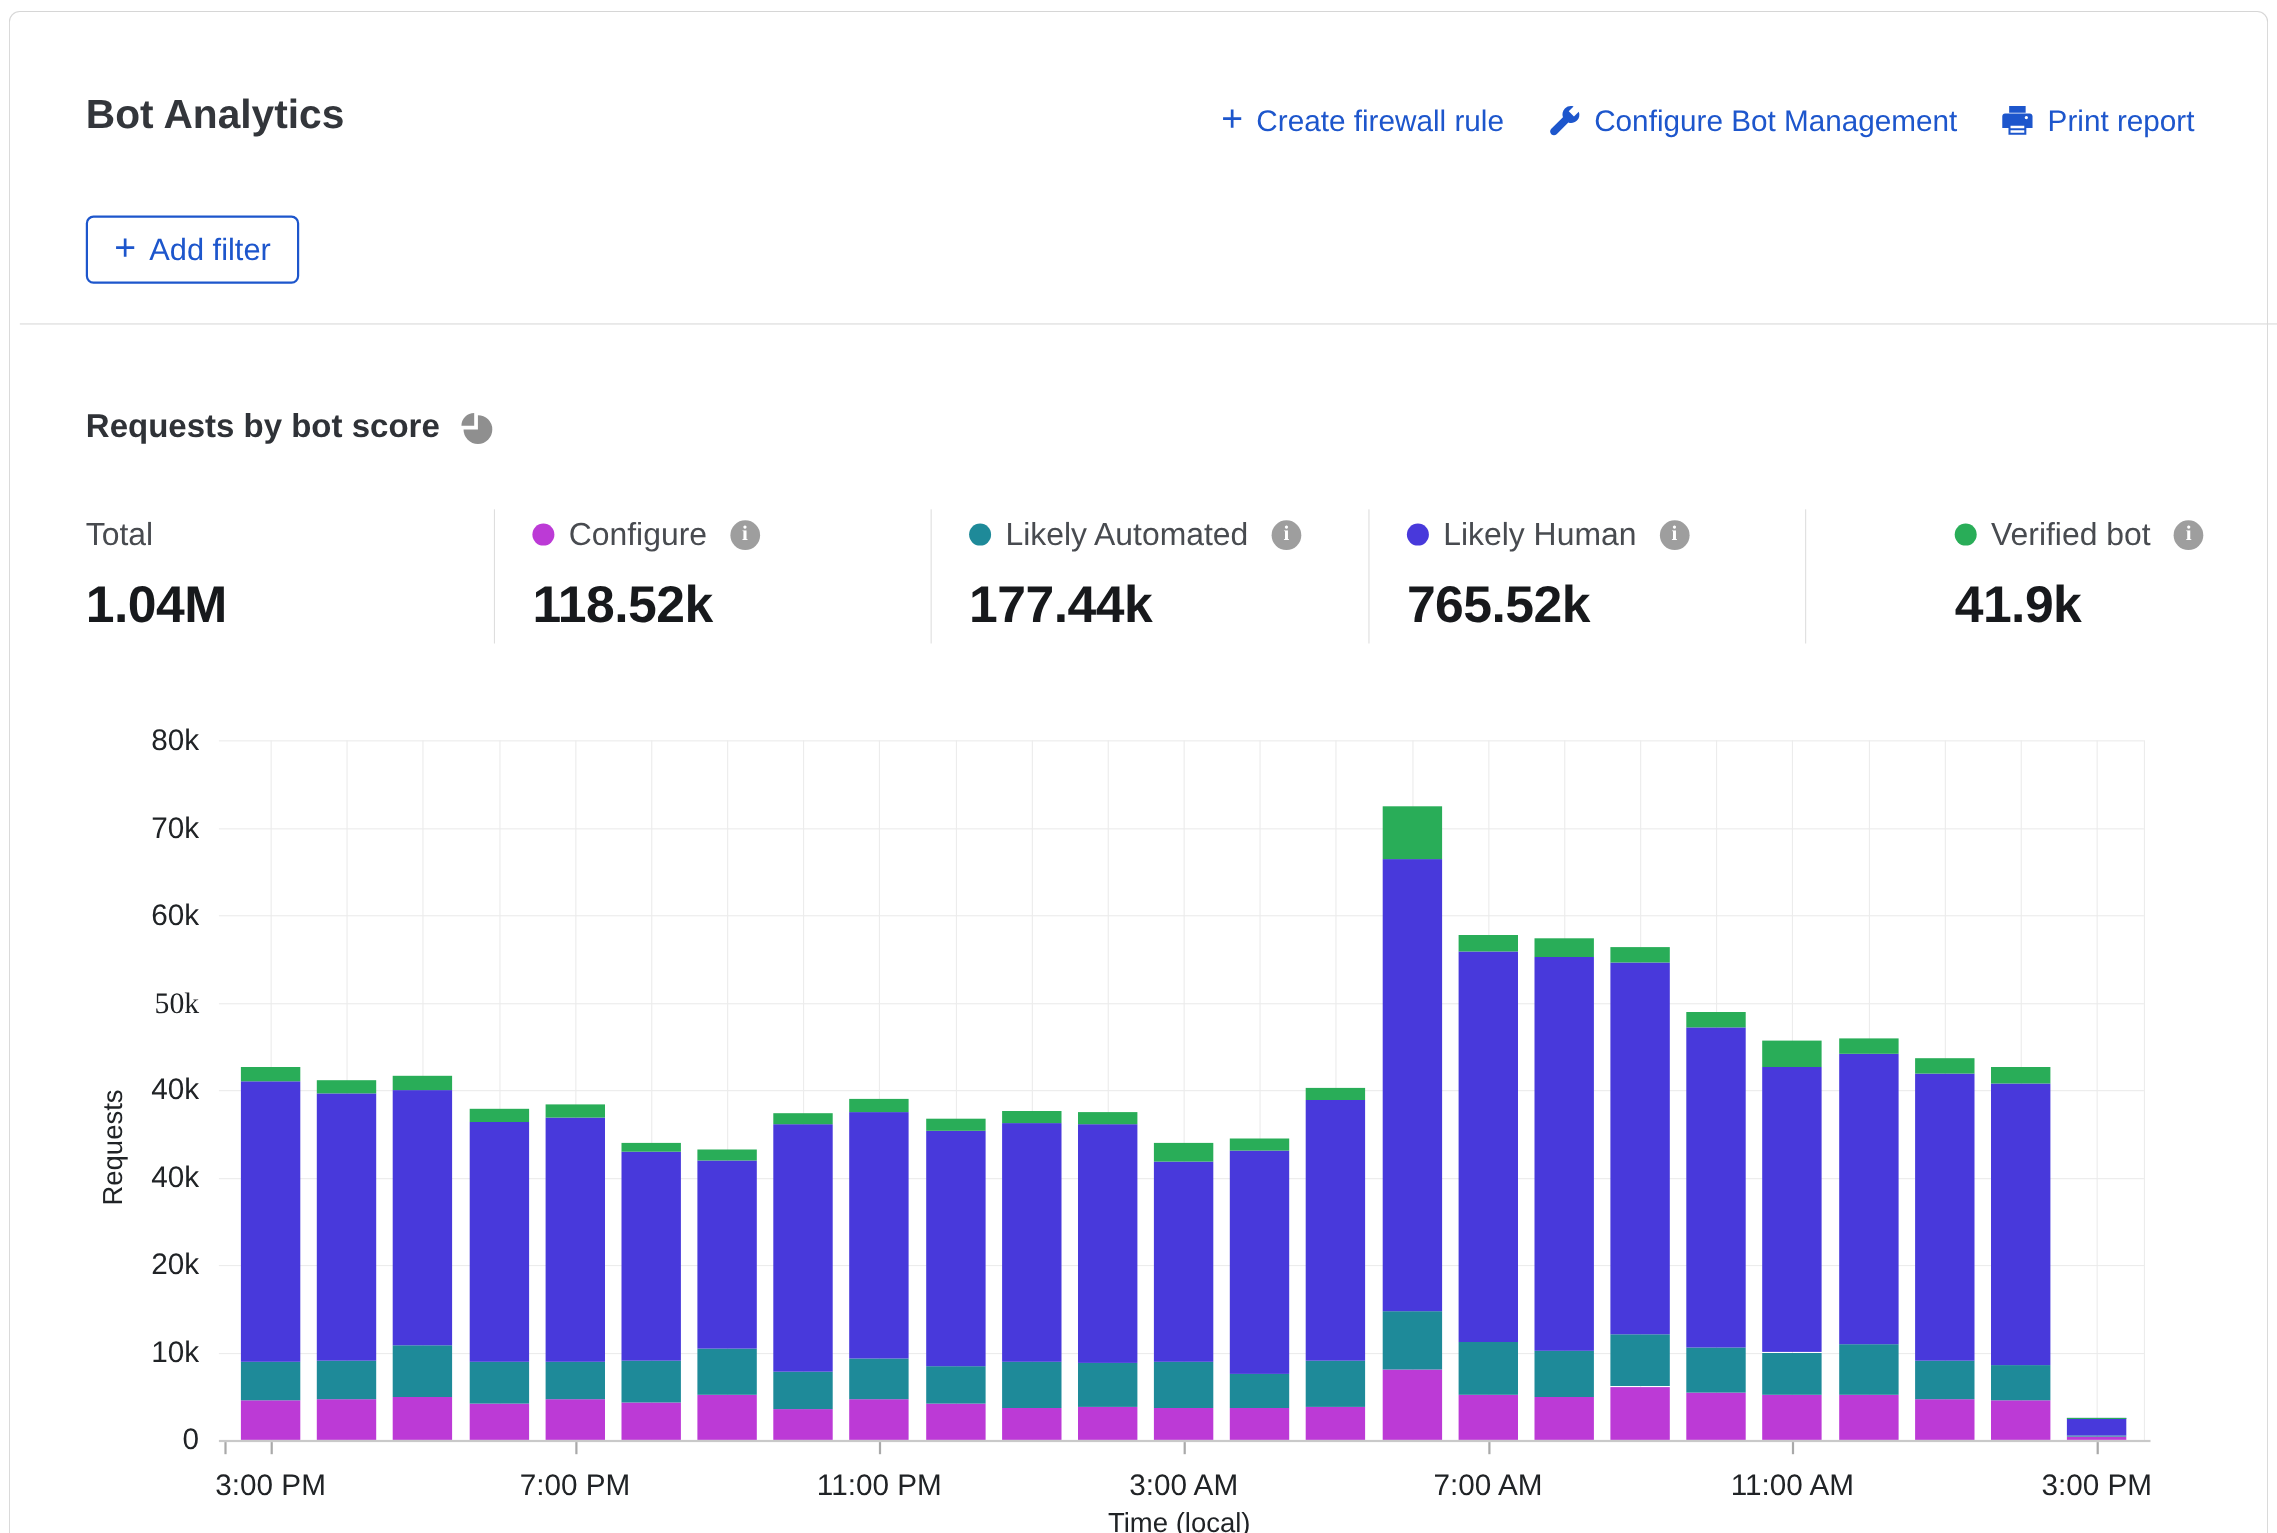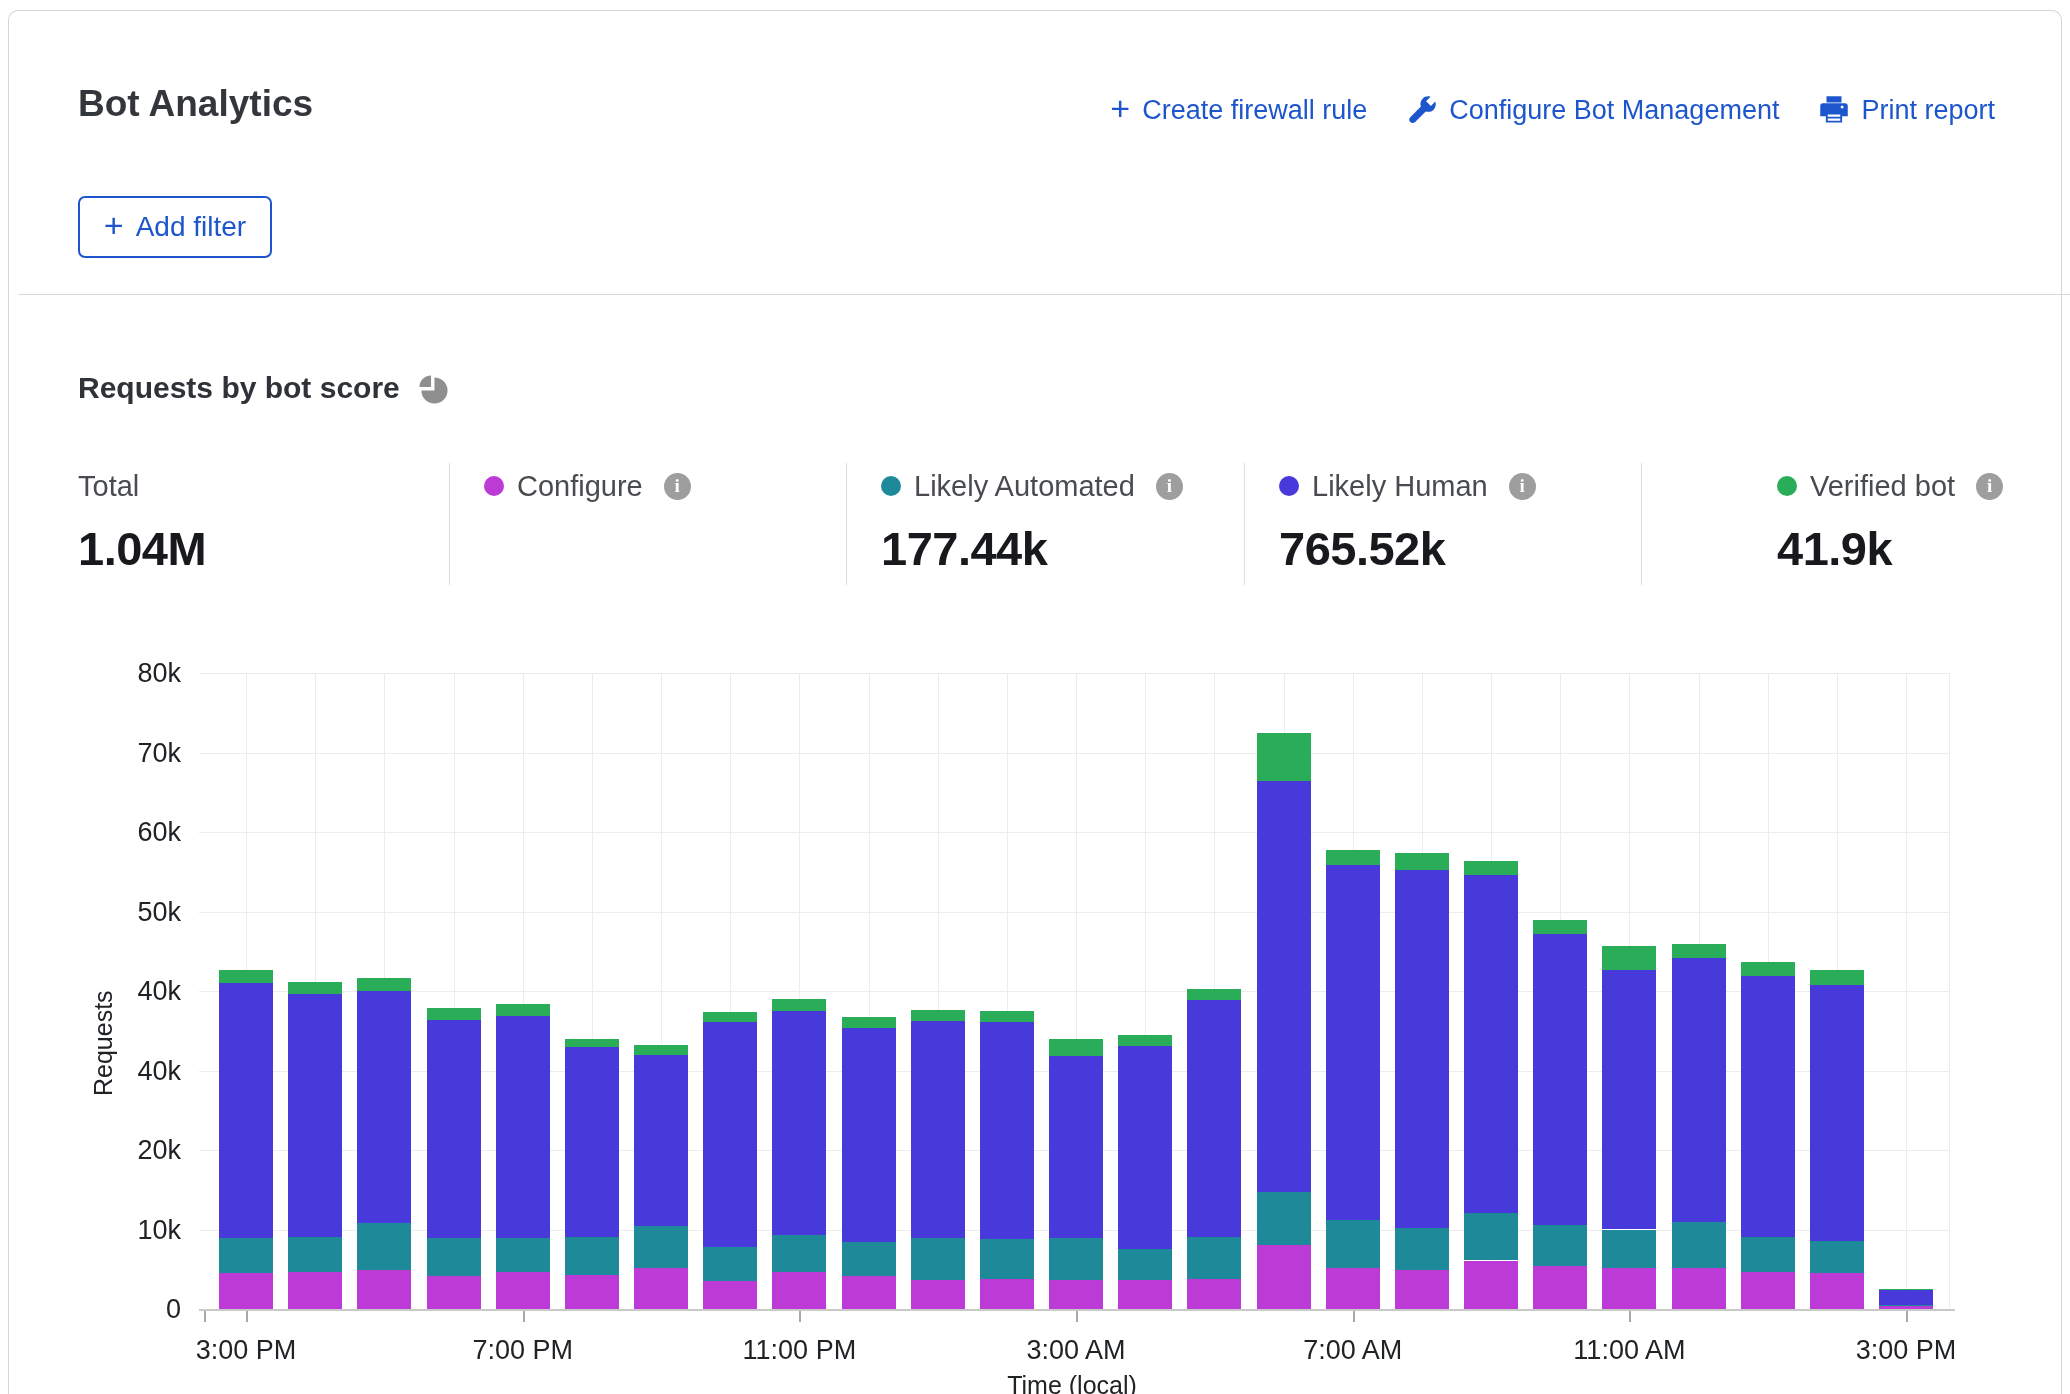--- a/index.html
+++ b/index.html
@@ -118,6 +118,7 @@
         <span class="stat-label">Configure</span>
         <span class="info-icon">i</span>
       </div>
+      <div class="stat-value">118.52k</div>
     </div>
     <div class="stat-divider" style="left:837px;"></div>
 

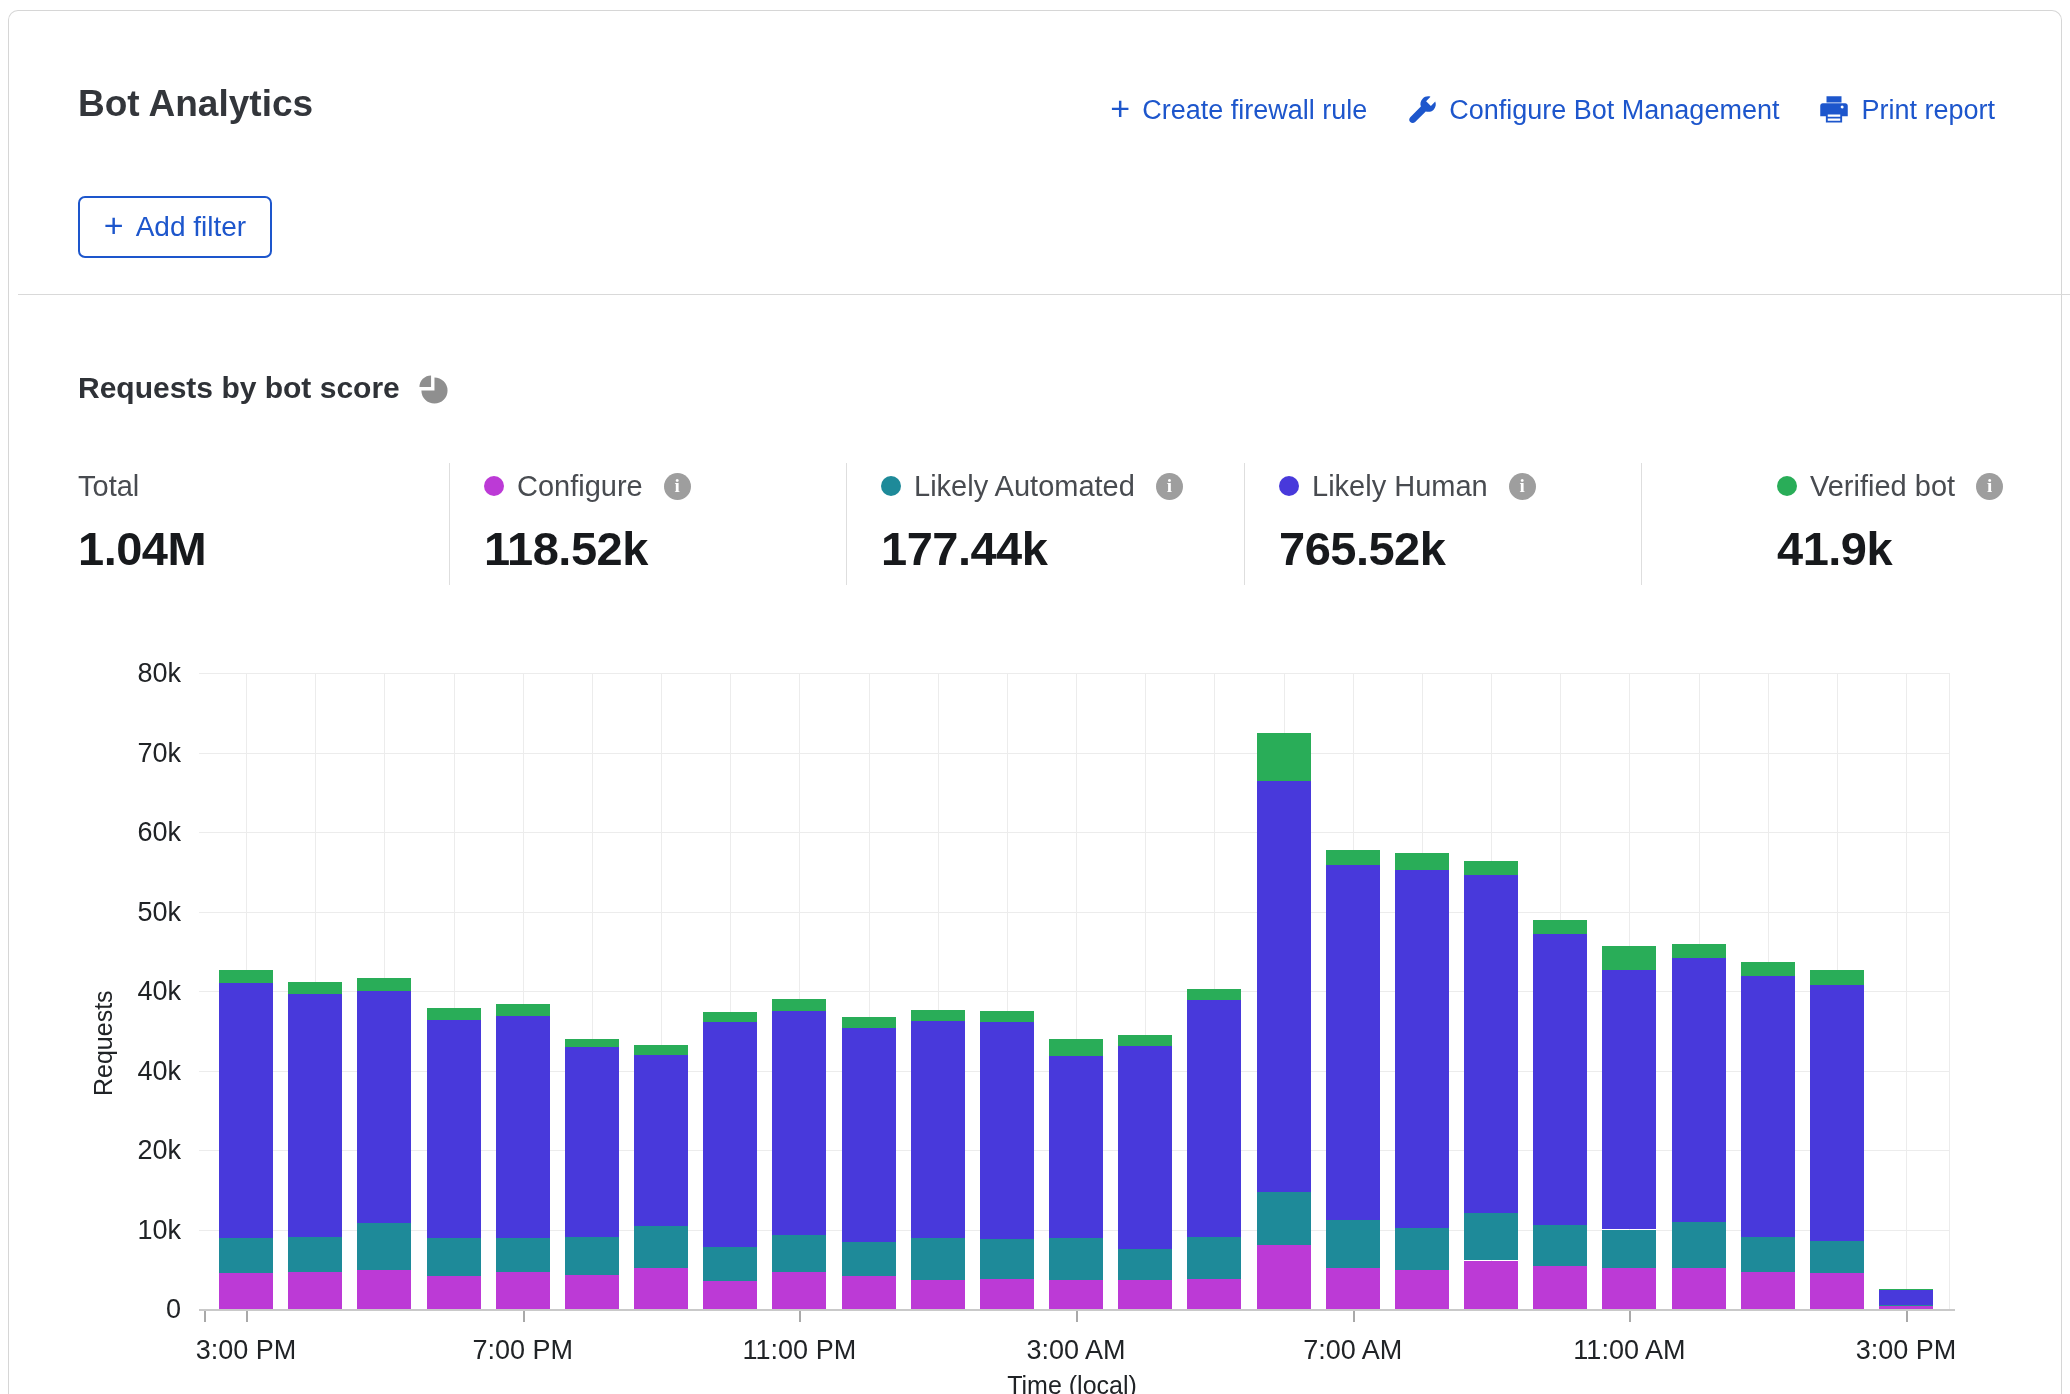--- a/index.html
+++ b/index.html
@@ -162,7 +162,7 @@
         <div class="hgrid" style="left: 190px; top: 980px; width: 1750px;"></div>
         <div class="ytick-label" style="left: 92px; top: 980px;">40k</div>
         <div class="hgrid" style="left: 190px; top: 900.5px; width: 1750px;"></div>
-        <div class="ytick-label" style="left: 92px; top: 900.5px;">50k</div>
+        <div class="ytick-label" style="left: 92px; top: 900.5px; font-family: Liberation Serif, serif;">50k</div>
         <div class="hgrid" style="left: 190px; top: 821px; width: 1750px;"></div>
         <div class="ytick-label" style="left: 92px; top: 821px;">60k</div>
         <div class="hgrid" style="left: 190px; top: 741.5px; width: 1750px;"></div>

